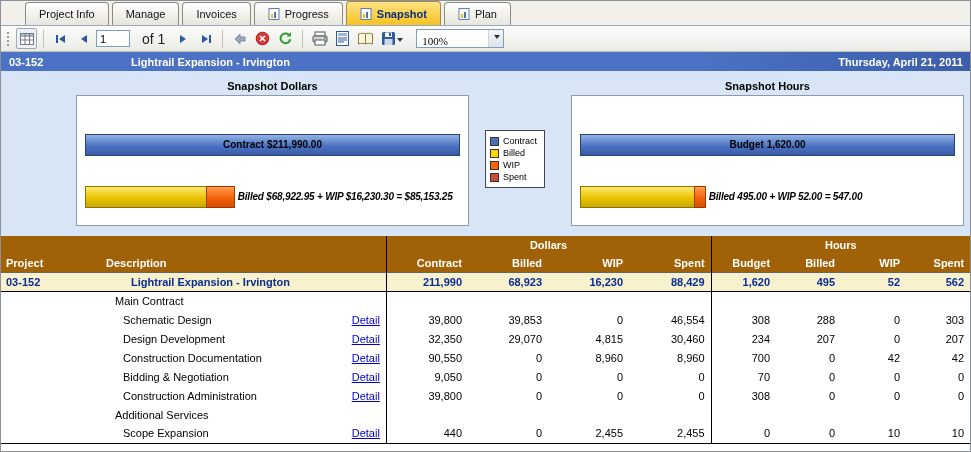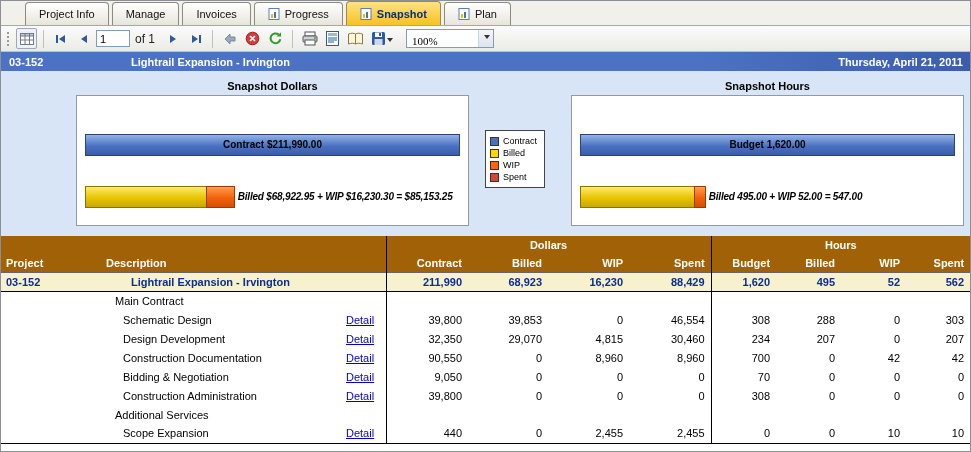--- a/index.html
+++ b/index.html
@@ -22,7 +22,7 @@
   .tb-btn { width:21px; height:21px; display:flex; align-items:center; justify-content:center; border:1px solid transparent; border-radius:2px; }
   .tb-btn.framed { border:1px solid #9aa8b8; background:#eef1f5; }
   .page-input { width:34px; height:17px; border:1px solid #7f9db9; font-size:11px; padding:0 3px; font-family:inherit; }
-  .of-label { font-size:12px; margin:0 5px 0 3px; color:#222; }
+  .of-label { font-size:14px; margin:0 5px 0 10px; color:#222; }
   .drop-arrow { border:3px solid transparent; border-top:4px solid #333; margin:5px 0 0 1px; }
   .zoom { display:flex; align-items:flex-end; width:88px; height:19px; border:1px solid #7f9db9; background:#fff; margin-left:8px;font-family:Liberation Serif, serif; }
   .zoom-text { flex:1; font-size:11px; padding-left:5px; }

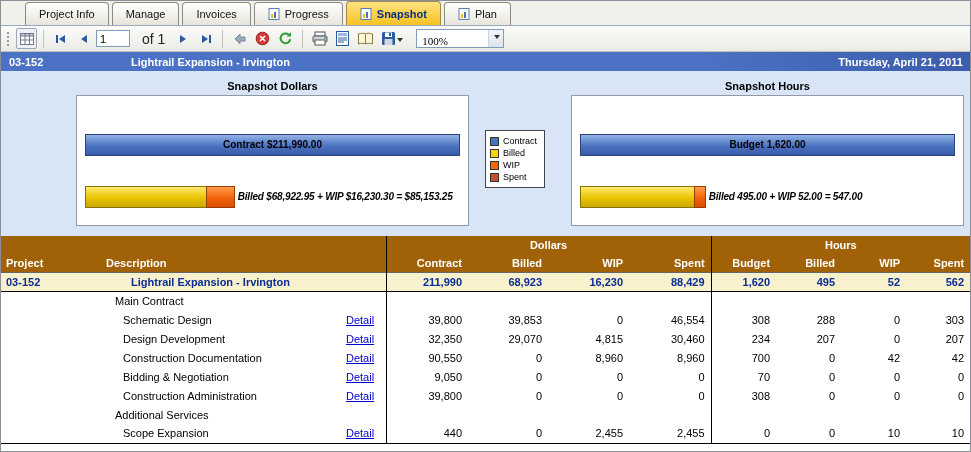--- a/index.html
+++ b/index.html
@@ -71,7 +71,7 @@
   tr.summary .c-desc { padding-left:30px; }
   .section-title { color:#c00000; padding-left:14px; }
   .item-desc { color:#0000cc; padding-left:22px; }
-  .c-detail { }
+  .c-detail { text-align:center; }
   .detail-link { color:#0000cc; text-decoration:underline; font-size:11px; }
   tr.last td { border-bottom:1px solid #000; }
 </style>

